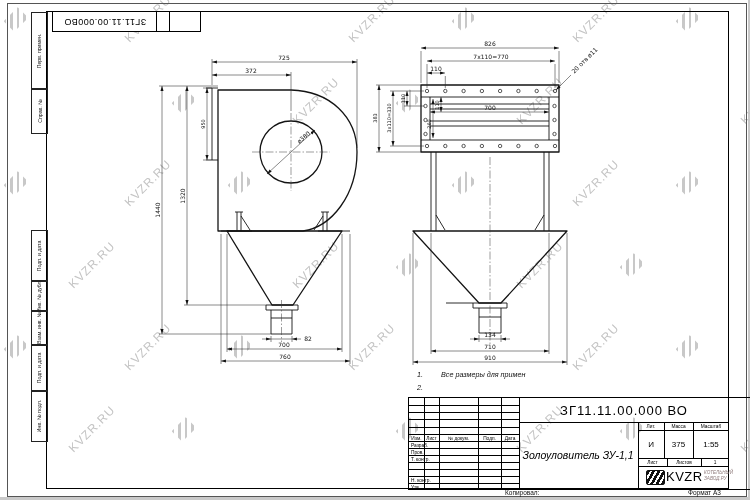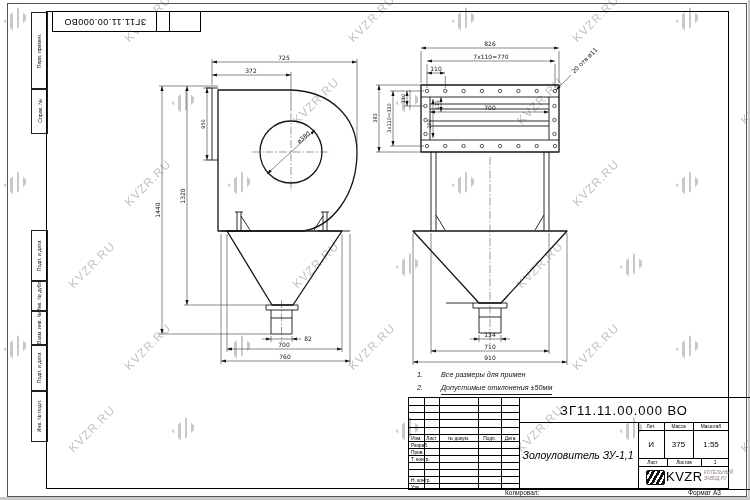--- a/index.html
+++ b/index.html
@@ -249,7 +249,6 @@
       </div>
       <div class="row">
         <span class="num">2.</span>
-        <span class="utext">Допустимые отклонения ±50мм</span>
       </div>
     </div>
 

